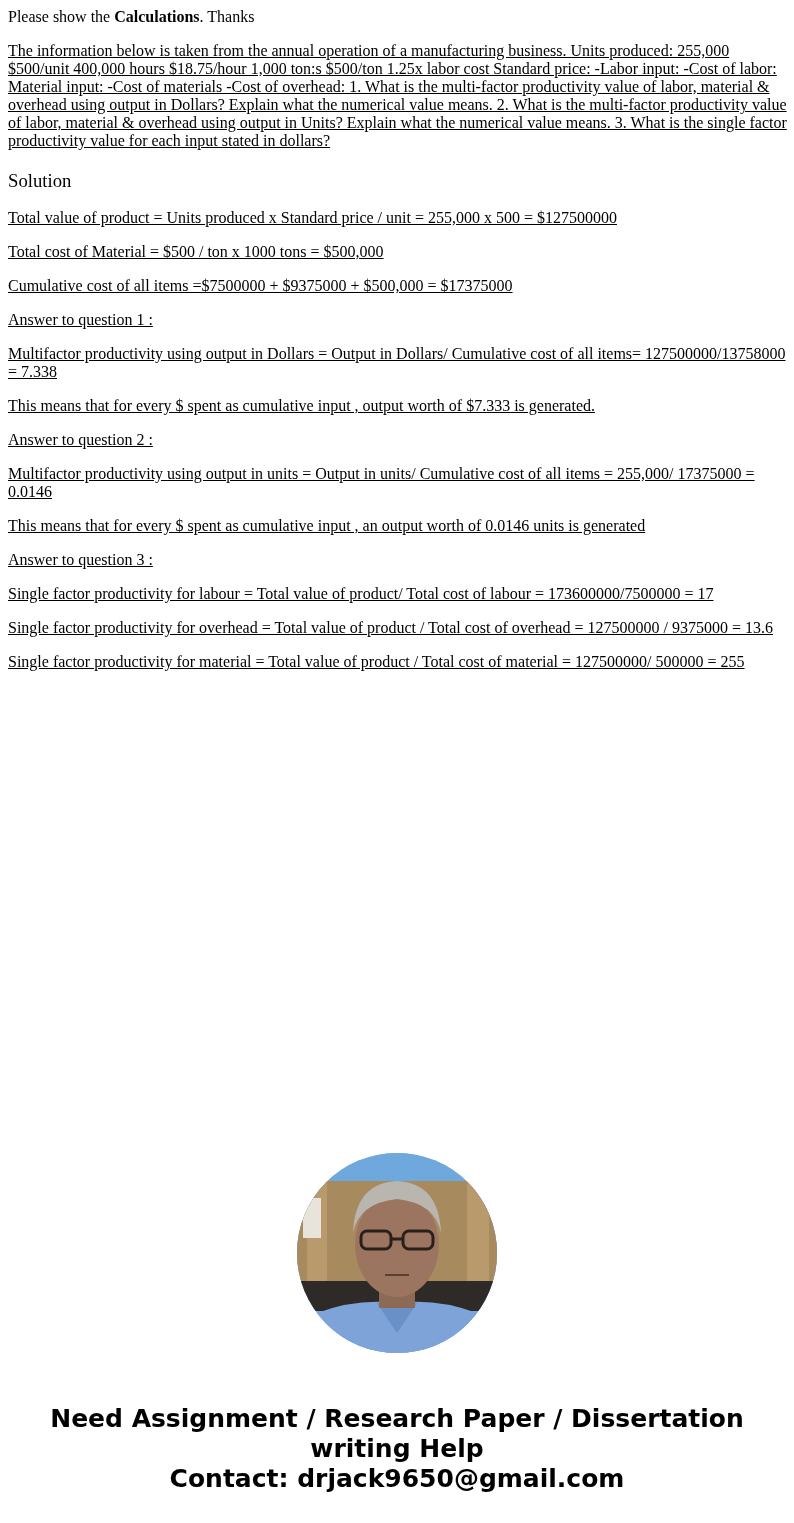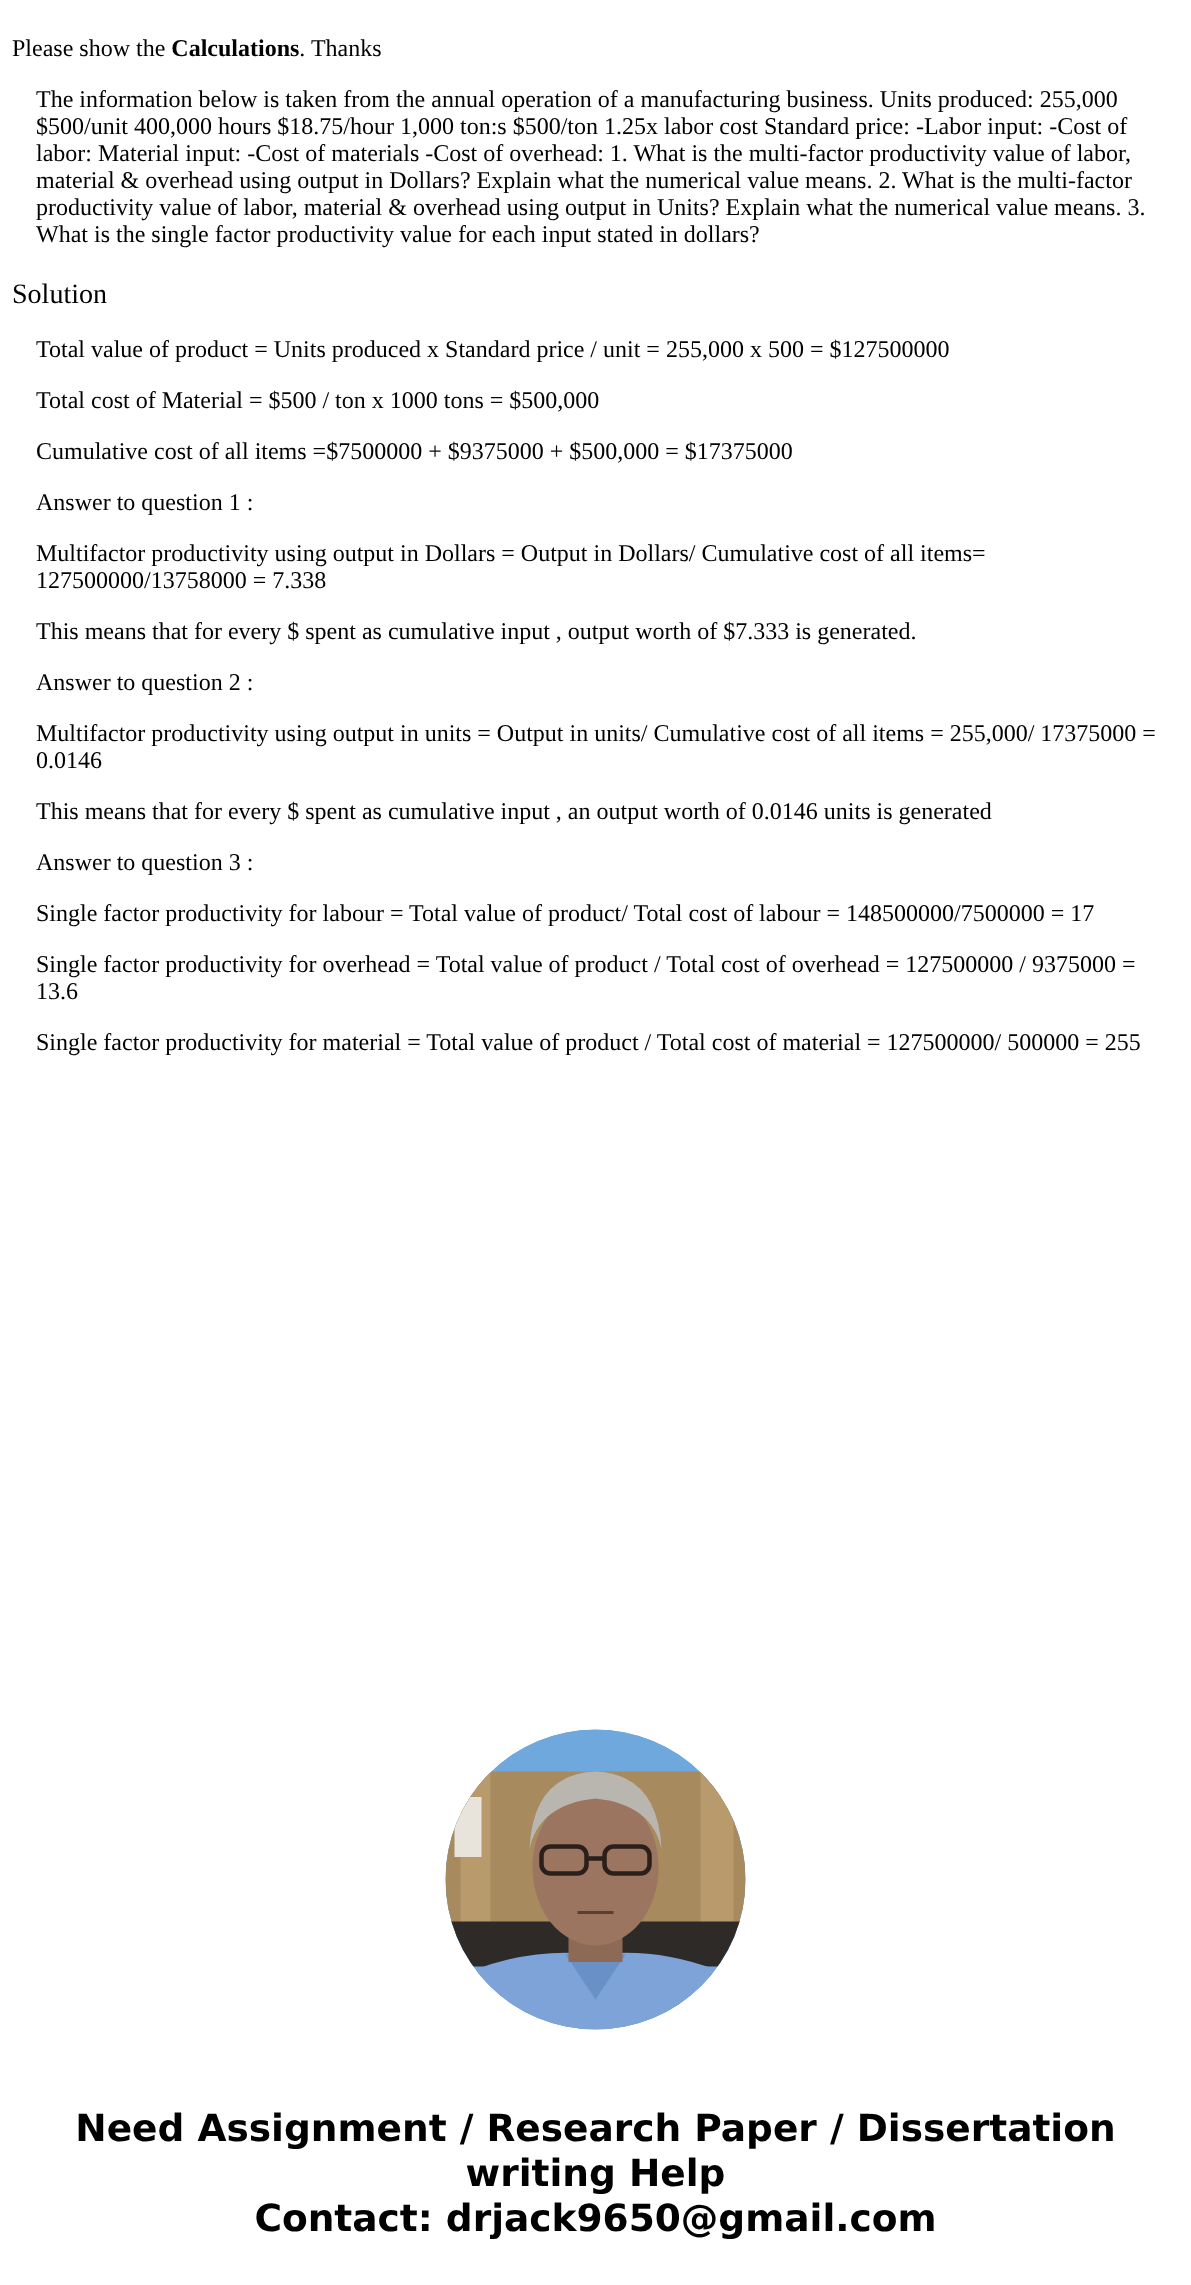--- a/index.html
+++ b/index.html
@@ -27,7 +27,7 @@
       margin: 8px 0 16px 0;
     }
     p.first {
-      margin-top: 24px;
+      margin-top: 8px;
     }
     h3.solution {
       font-size: 18.7px;

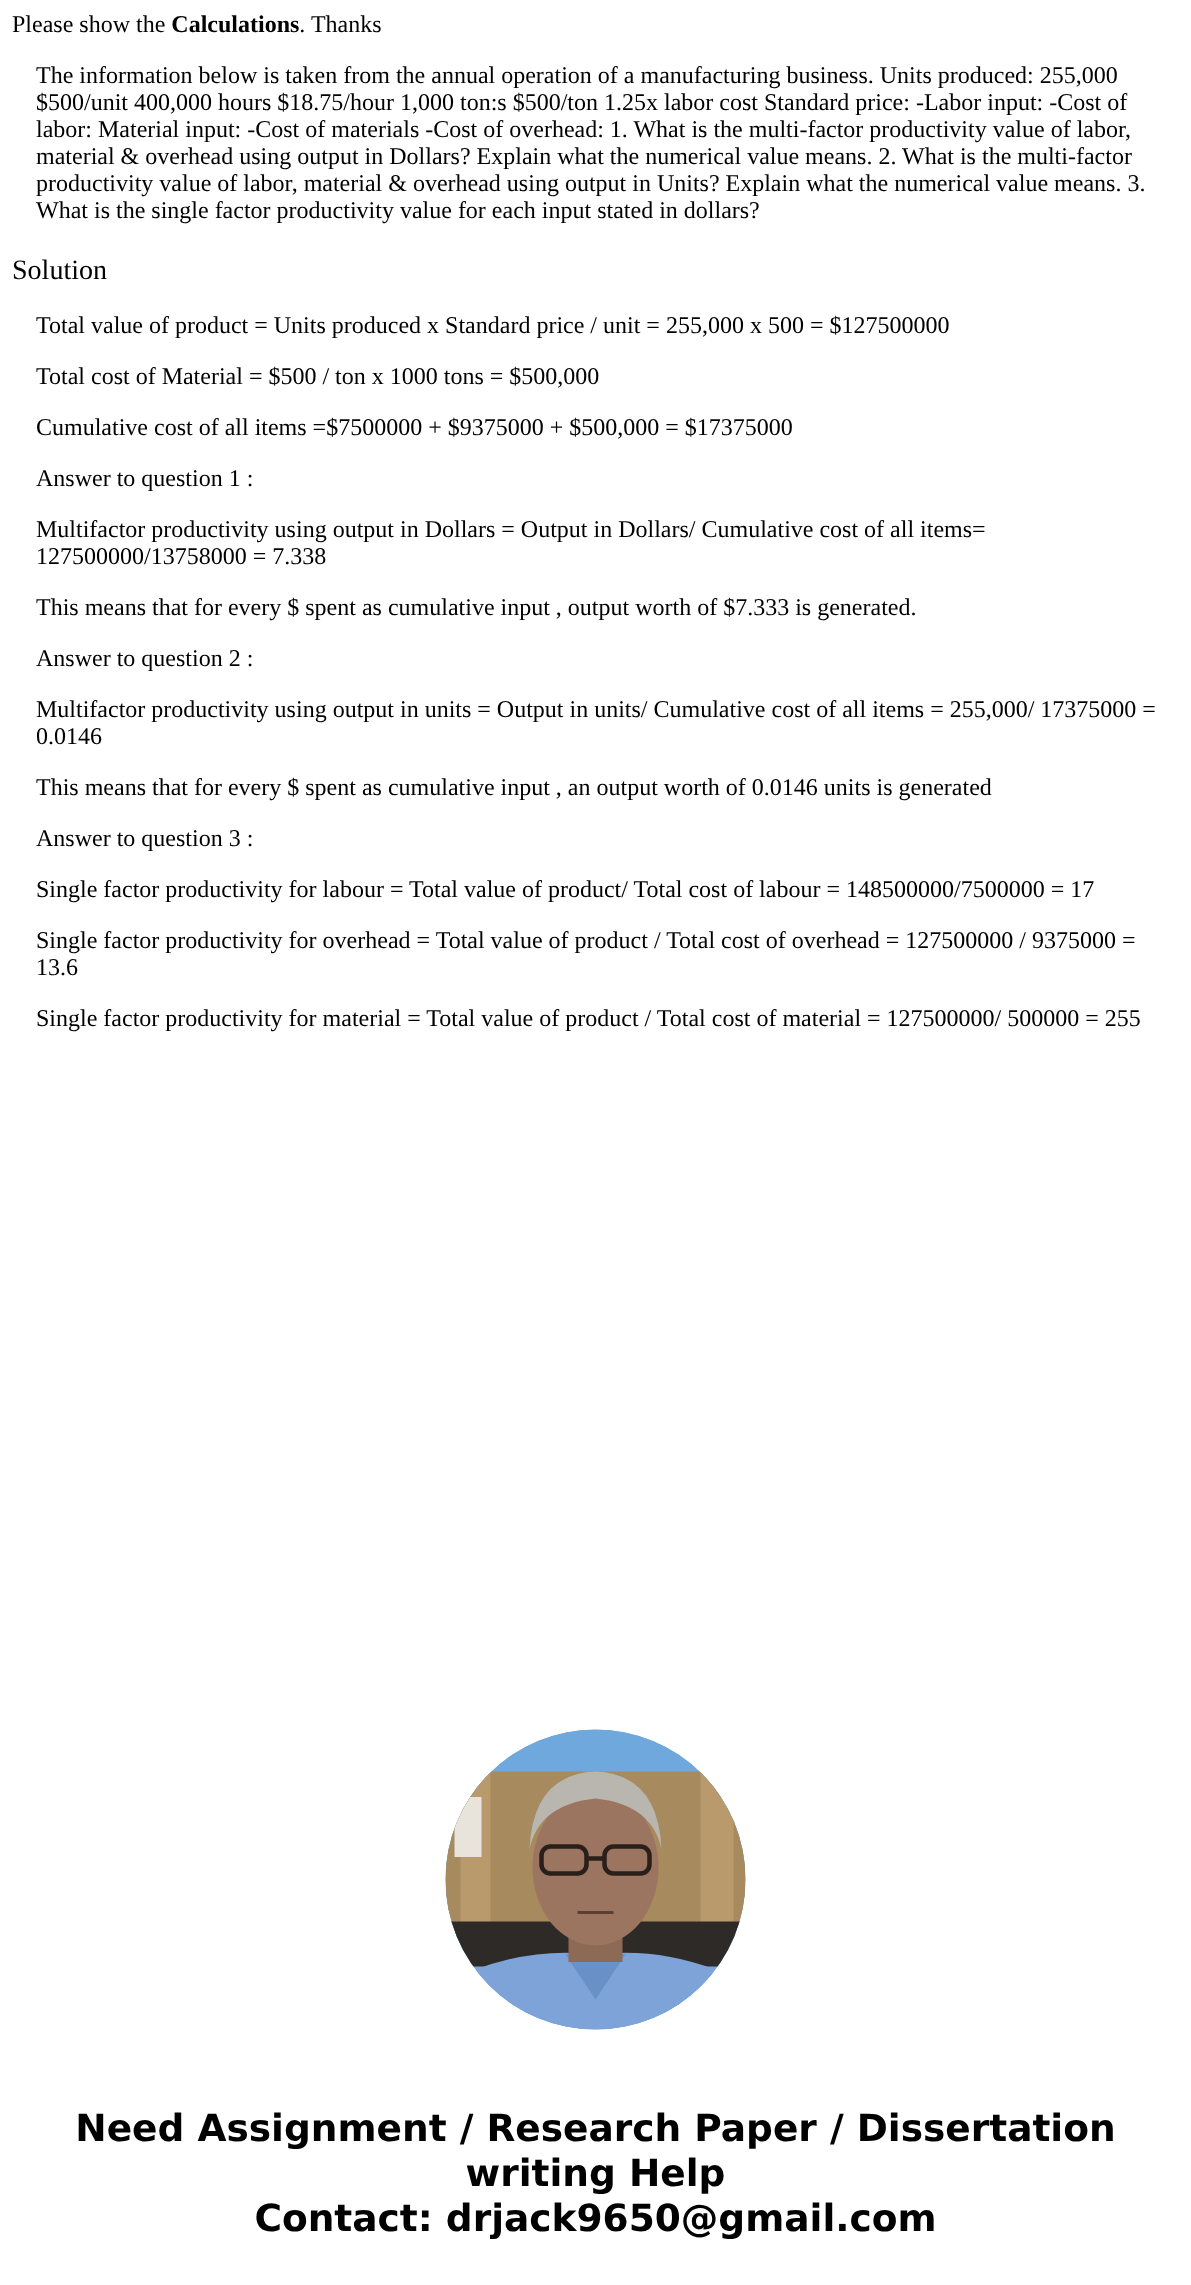--- a/index.html
+++ b/index.html
@@ -36,7 +36,8 @@
       line-height: 22px;
     }
     .calc-p {
-      margin: 0 0 16px 16px;
+      margin: 0 0 16px 0;
+      text-decoration: underline;
     }
     .avatar {
       position: absolute;

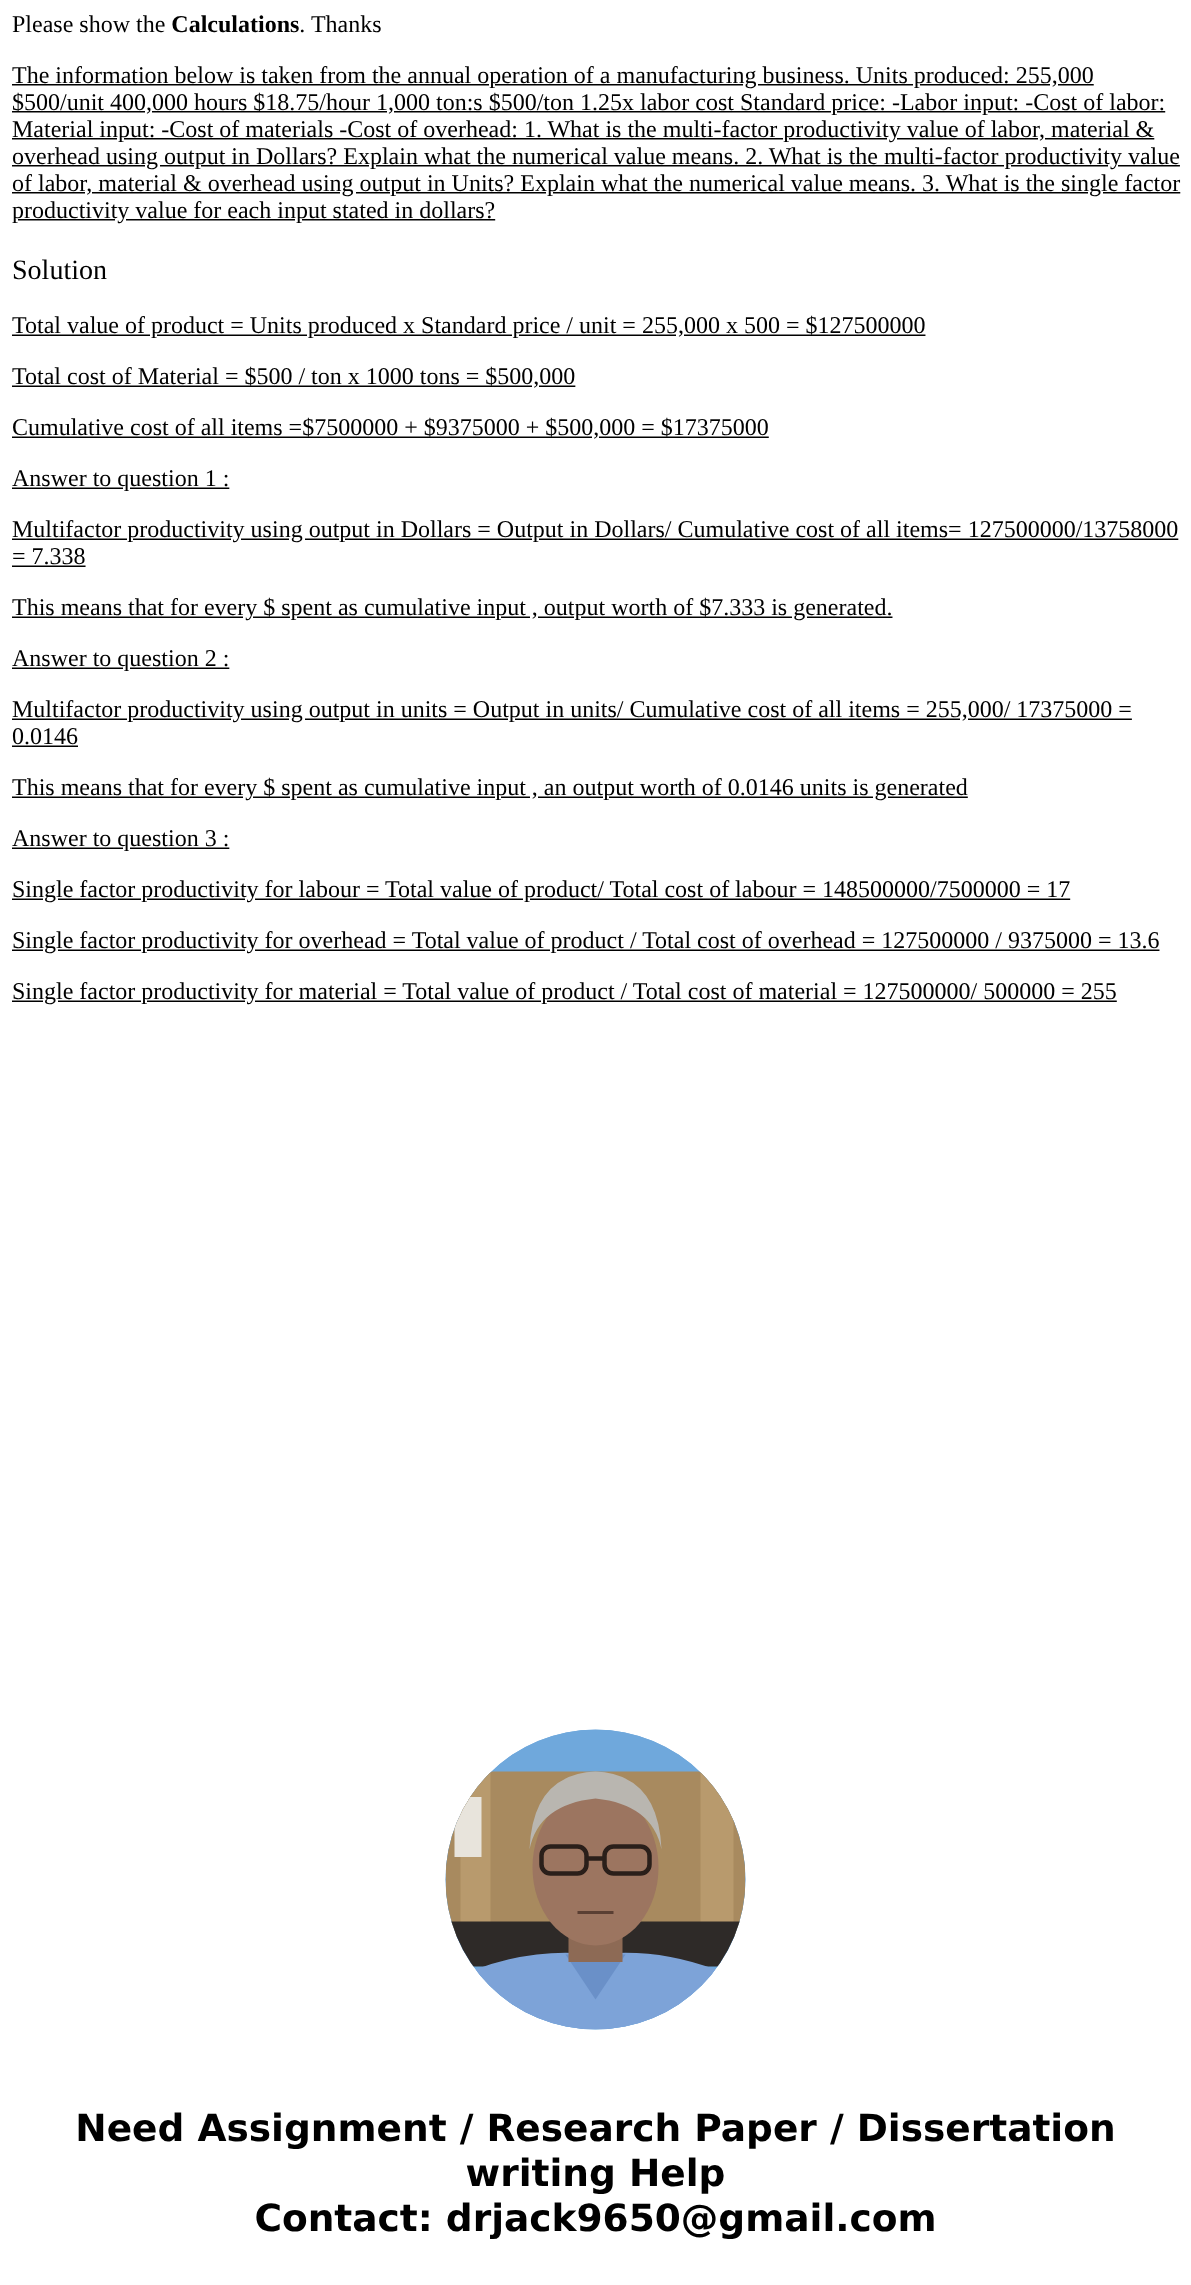--- a/index.html
+++ b/index.html
@@ -88,7 +88,7 @@
   <p class="calc-p">Multifactor productivity using output in units = Output in units/ Cumulative cost of all items = 255,000/ 17375000 = 0.0146</p>
   <p class="calc-p">This means that for every $ spent as cumulative input , an output worth of 0.0146 units is generated</p>
   <p class="calc-p">Answer to question 3 :</p>
-  <p class="calc-p">Single factor productivity for labour = Total value of product/ Total cost of labour = 148500000/7500000 = 17</p>
+  <p class="calc-p">Single factor productivity for labour = Total value of product/ Total cost of labour = 173600000/7500000 = 17</p>
   <p class="calc-p">Single factor productivity for overhead = Total value of product / Total cost of overhead = 127500000 / 9375000 = 13.6</p>
   <p class="calc-p">Single factor productivity for material = Total value of product / Total cost of material = 127500000/ 500000 = 255</p>
 </div>

